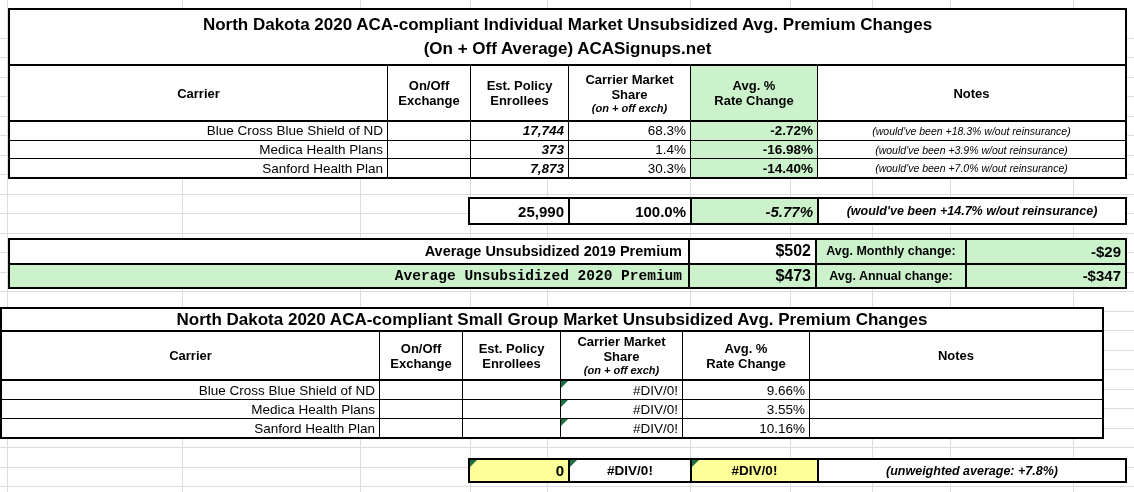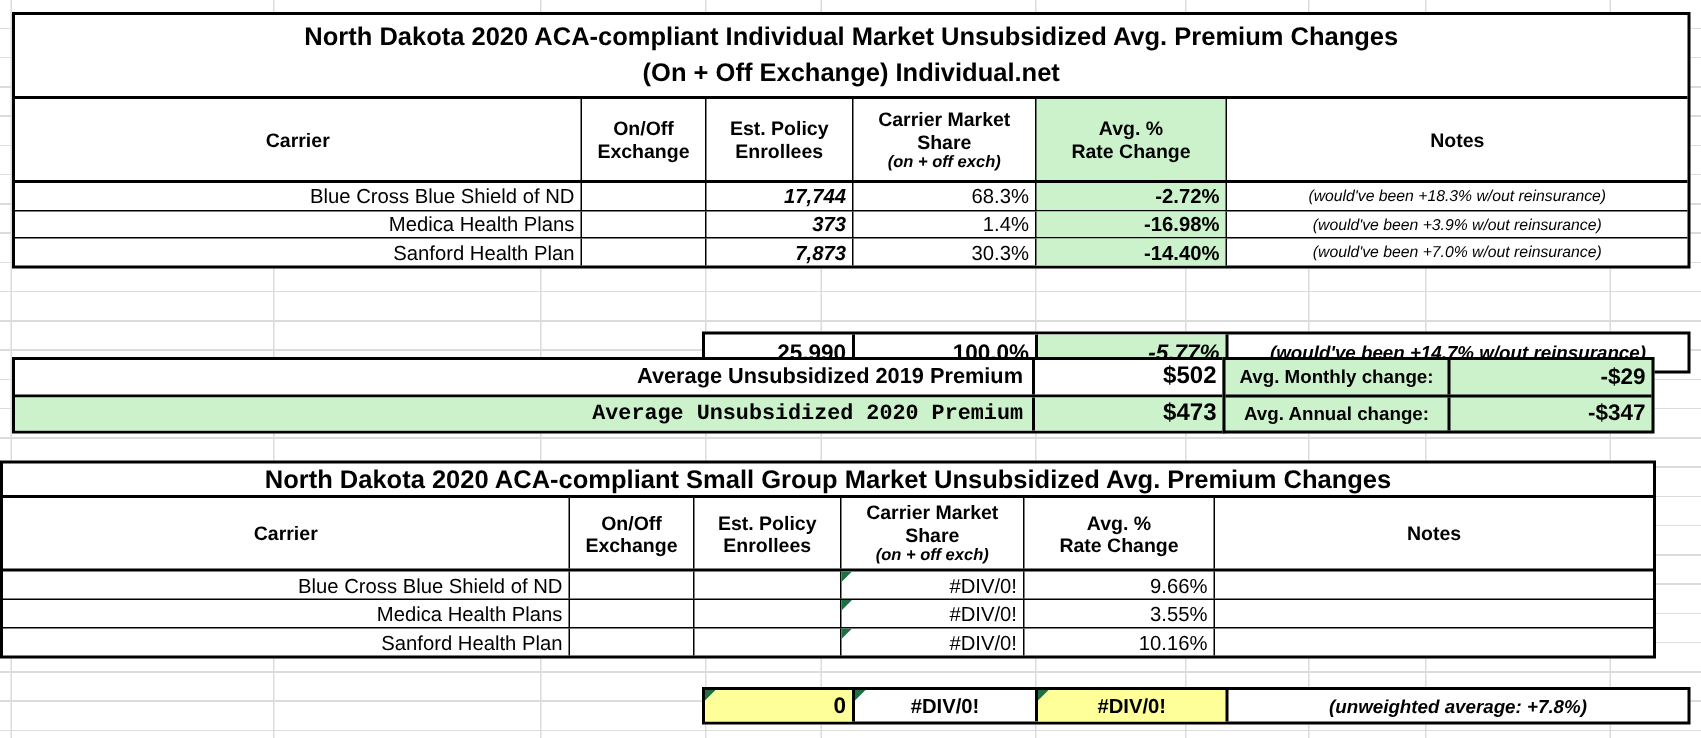--- a/index.html
+++ b/index.html
@@ -58,7 +58,7 @@
   <div class="box" style="left:8px; top:8px; width:1119px; height:171px; display:flex; flex-direction:column;">
     <div class="title-main">
       <div>North Dakota 2020 ACA-compliant Individual Market Unsubsidized Avg. Premium Changes</div>
-      <div>(On + Off Exchange) Individual.net</div>
+      <div>(On + Off Average) ACASignups.net</div>
     </div>
     <div class="flexrow hrow">
       <div class="cell hcell c-carrier">

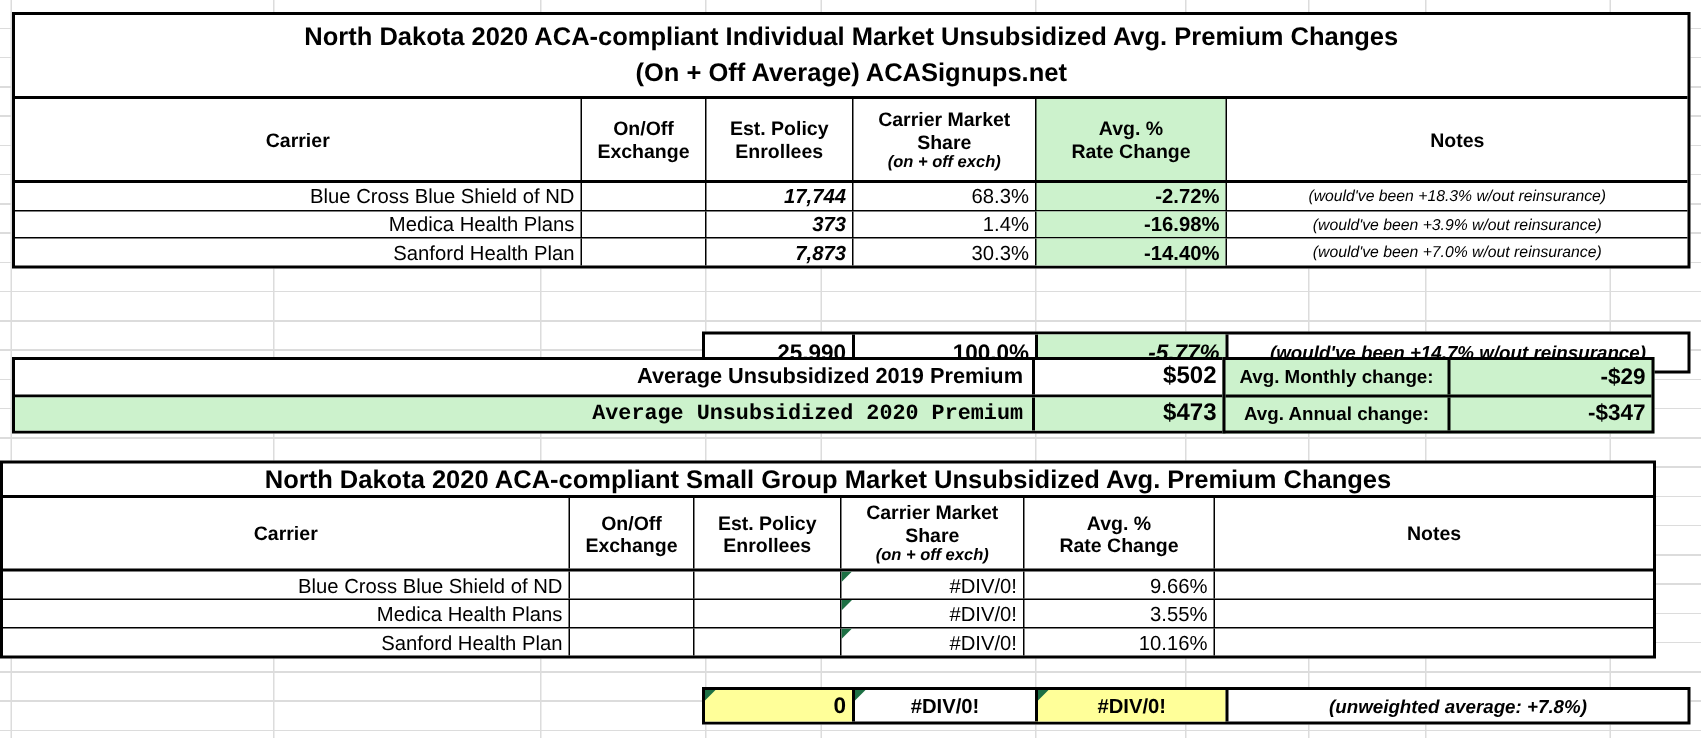--- a/index.html
+++ b/index.html
@@ -112,7 +112,7 @@
     </div>
   </div>
 
-  <div class="box flexrow" style="left:468px; top:197px; width:659px; height:28px;margin-top:24px;">
+  <div class="box flexrow" style="left:468px; top:197px; width:659px; height:28px;">
     <div class="cell totfont c-enr right">25,990</div>
     <div class="cell totfont c-share bl2 right">100.0%</div>
     <div class="cell totfont c-rate bl2 right green" style="font-style:italic">-5.77%</div>

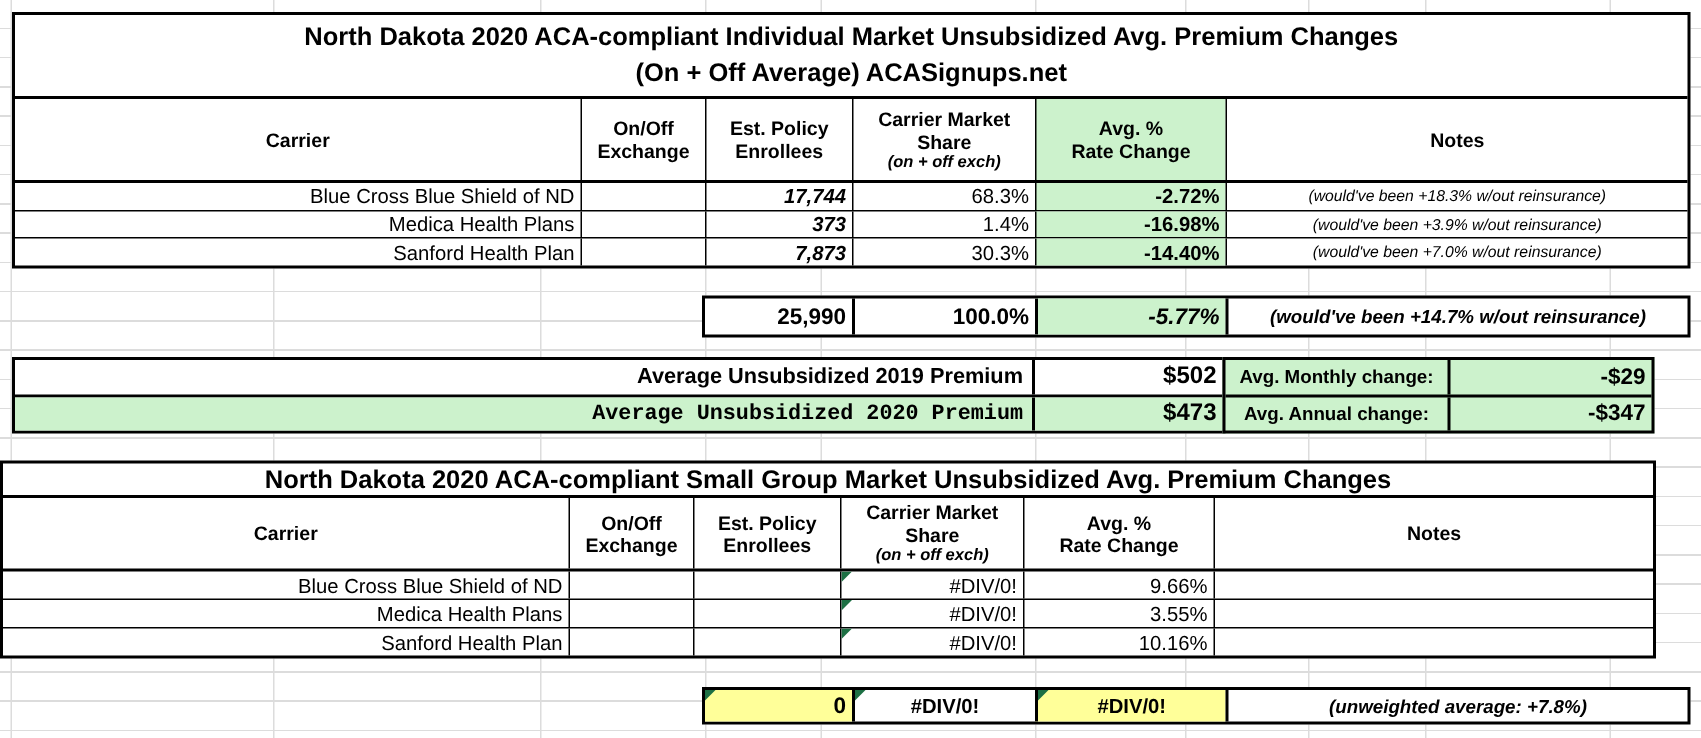--- a/index.html
+++ b/index.html
@@ -130,7 +130,7 @@
     </div>
   </div>
 
-  <div class="box green" style="left:815px; top:238px; width:288px; height:51px; display:flex; flex-direction:column;">
+  <div class="box green" style="left:815px; top:238px; width:312px; height:51px; display:flex; flex-direction:column;">
     <div class="flexrow" style="flex:1; border-bottom:2px solid #000;">
       <div class="cell chglabel center" style="width:148px;">Avg. Monthly change:</div>
       <div class="cell chgval bl2 right" style="flex:1;">-$29</div>

